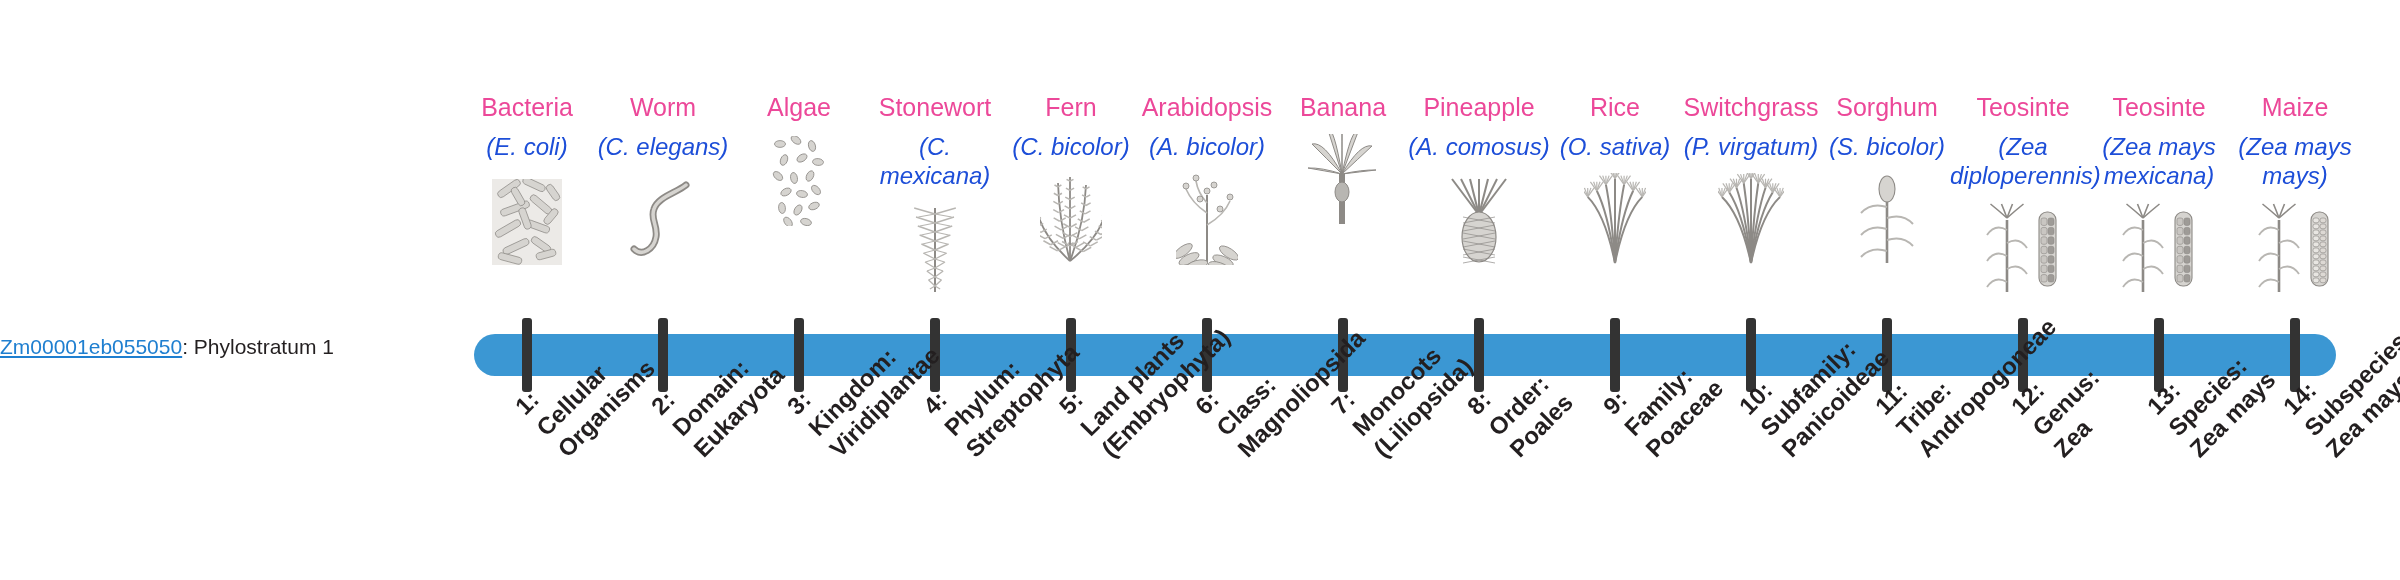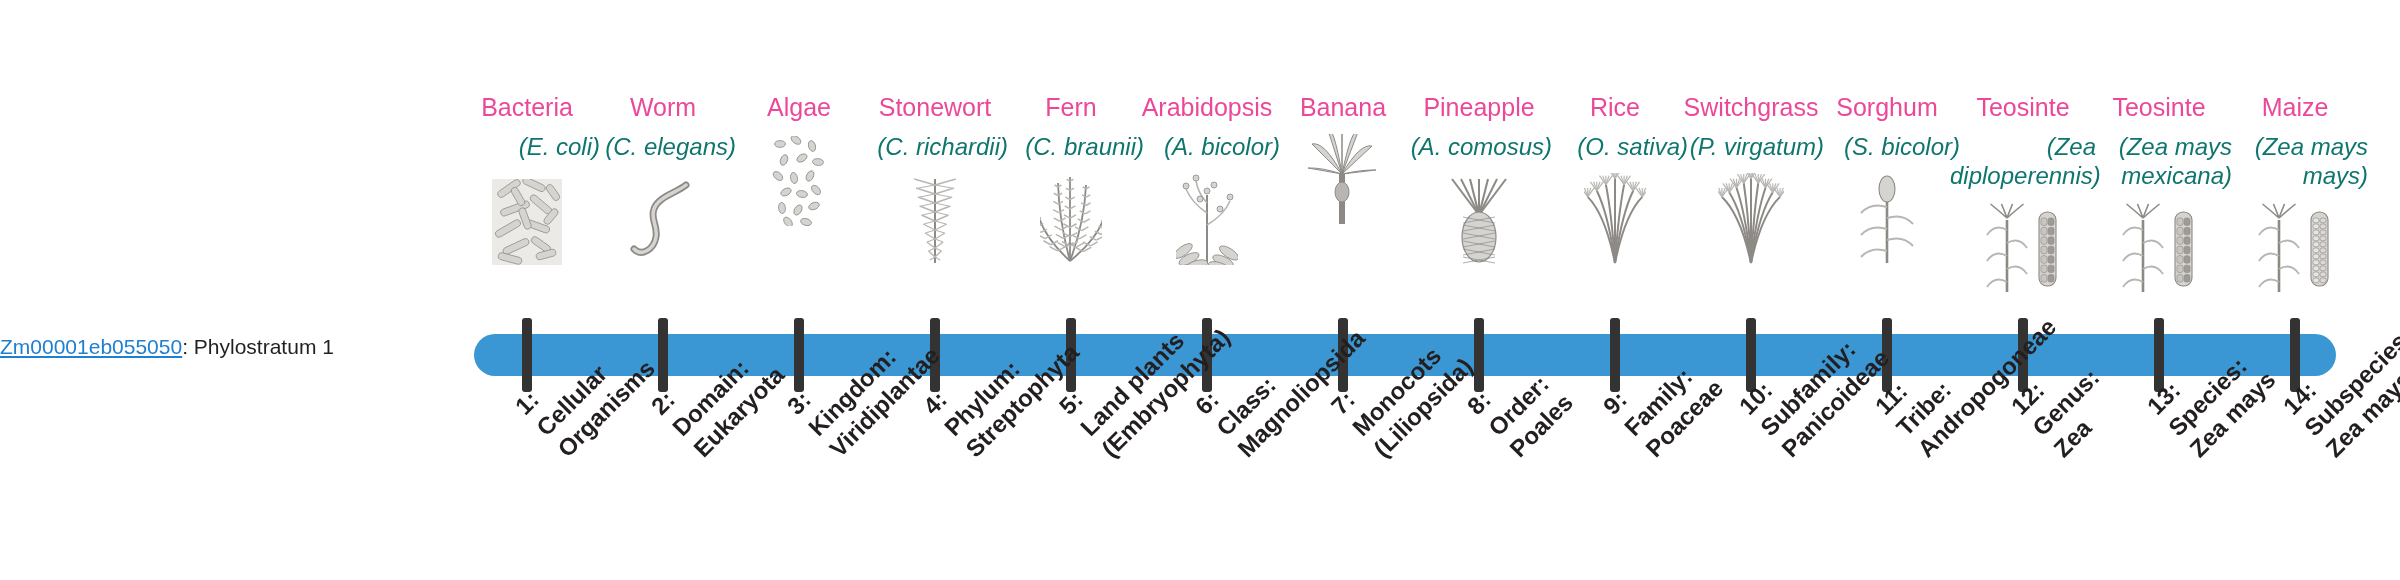--- a/index.html
+++ b/index.html
@@ -78,8 +78,7 @@
     font-size: 24px;
     line-height: 29px;
     font-style: italic;
-    color: #0f766e;
-    text-align: right;
+    color: #1d4ed8;
   }
   .species-art {
     margin-top: 8px;

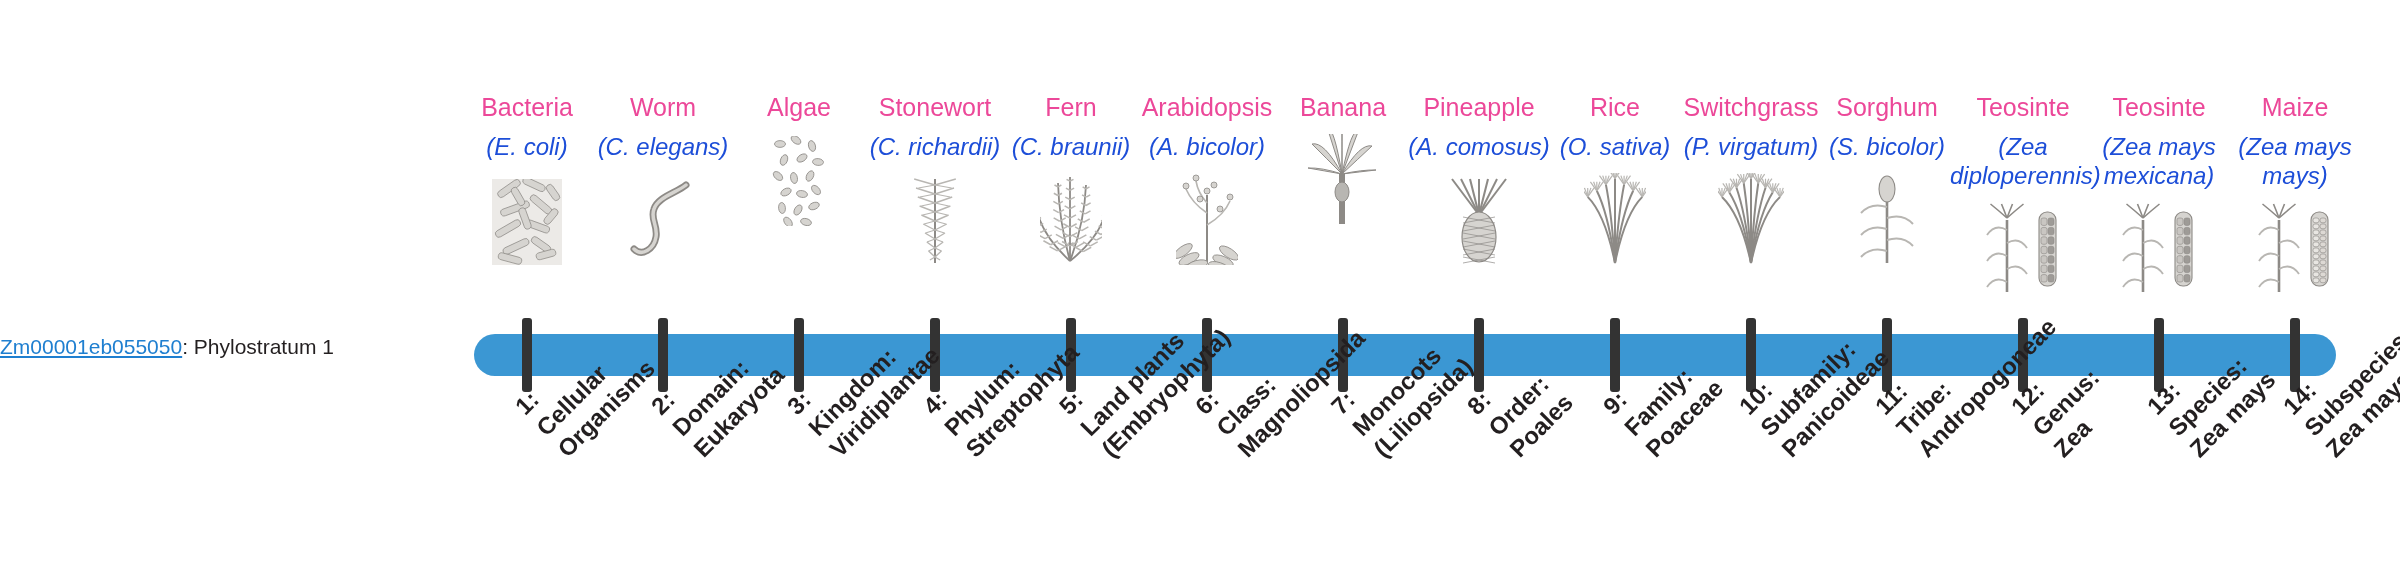--- a/index.html
+++ b/index.html
@@ -175,7 +175,7 @@
       </div>
       <div class="species-col" style="left: 862px;">
         <div class="species-common">Stonewort</div>
-        <div class="species-sci">(C. richardii)</div>
+        <div class="species-sci">(C. mexicana)</div>
         <div class="species-art">
           <svg width="58" height="92" viewBox="0 0 58 92">
             <path d="M29 90 L29 6" stroke="#8d8a86" stroke-width="2" fill="none"></path>

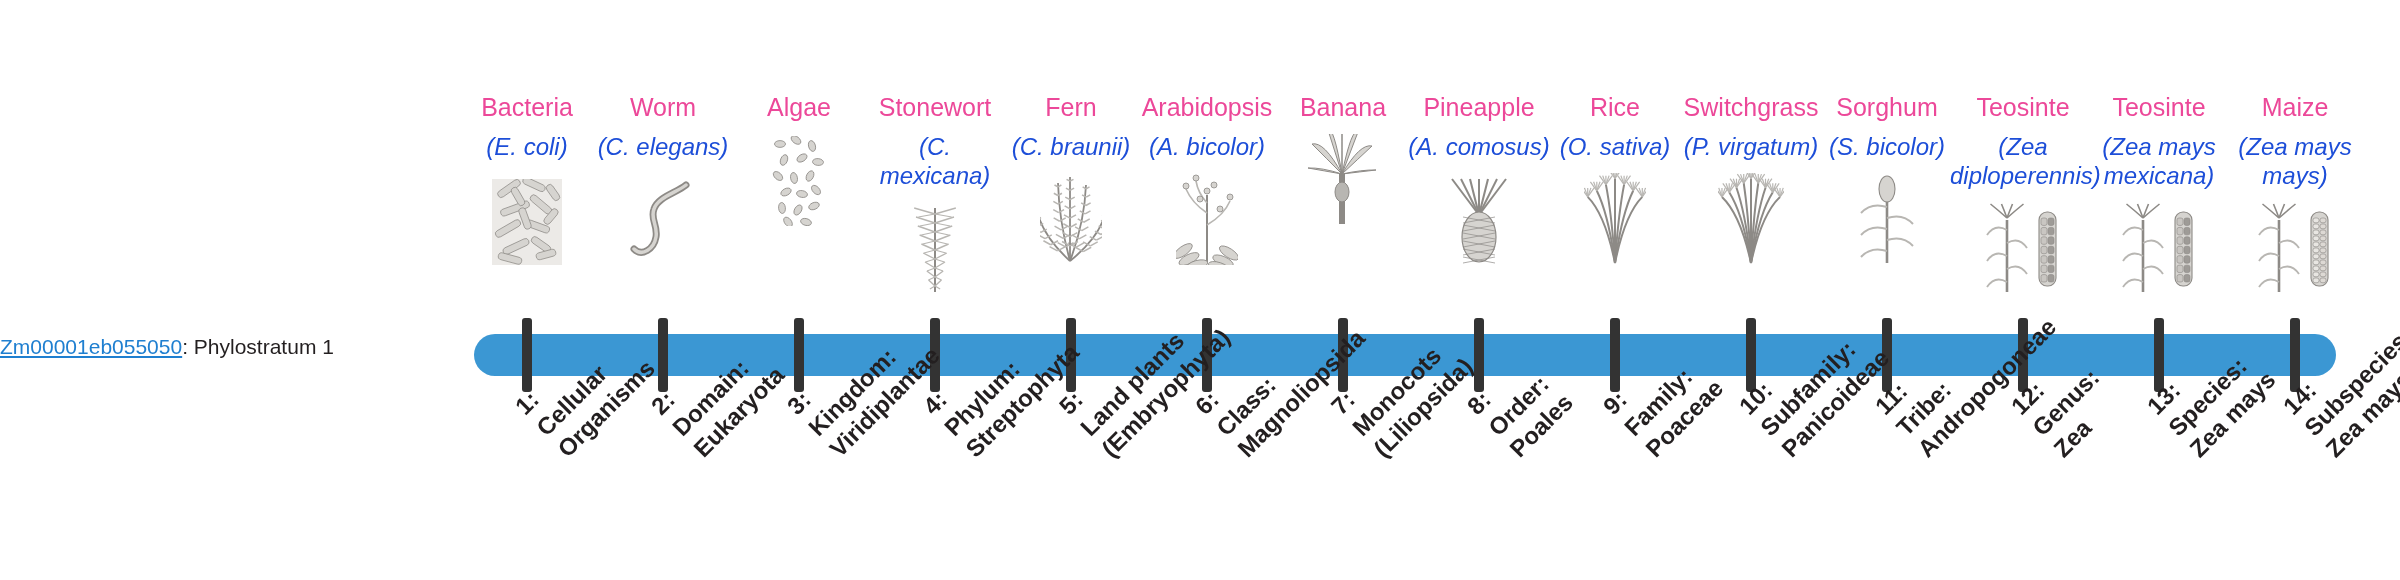--- a/index.html
+++ b/index.html
@@ -220,7 +220,7 @@
       </div>
       <div class="species-col" style="left: 998px;">
         <div class="species-common">Fern</div>
-        <div class="species-sci">(C. braunii)</div>
+        <div class="species-sci">(C. bicolor)</div>
         <div class="species-art">
           <svg width="62" height="92" viewBox="0 0 62 92">
             <path d="M30 88 Q 19.2 49 18 10" stroke="#8d8a86" stroke-width="1.8" fill="none"></path>

